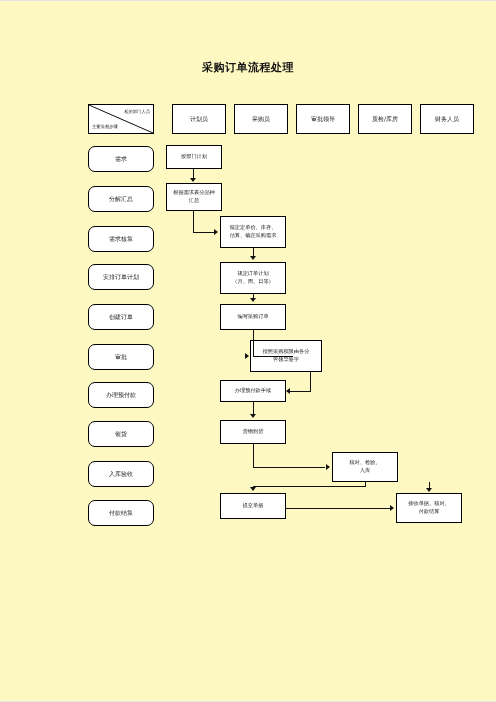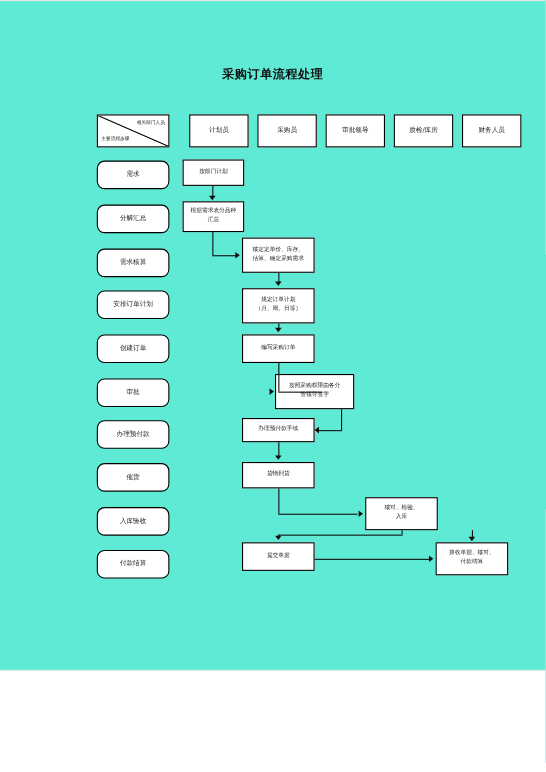--- a/index.html
+++ b/index.html
@@ -9,7 +9,7 @@
     font-family:"DejaVu Sans","Liberation Sans",sans-serif;
     overflow:hidden;
   }
-  #page{position:relative;width:496px;height:610px;background:#5eead4;}
+  #page{position:relative;width:496px;height:702px;background:#fef9c3;}
 
   
   .page-rule{position:absolute;left:0;width:496px;height:1px;background:#e6e6e6;}

